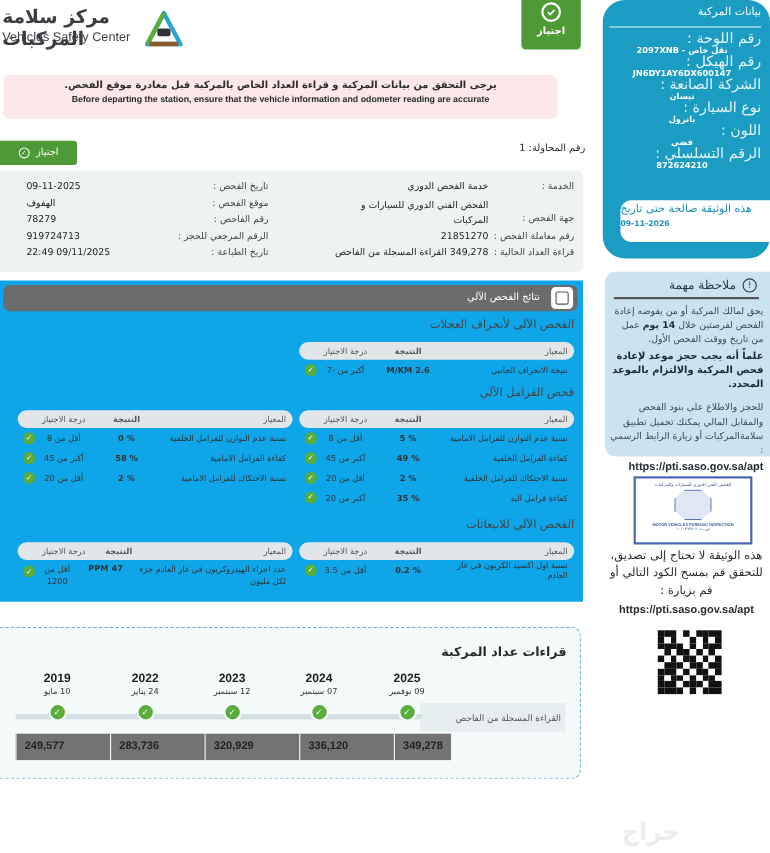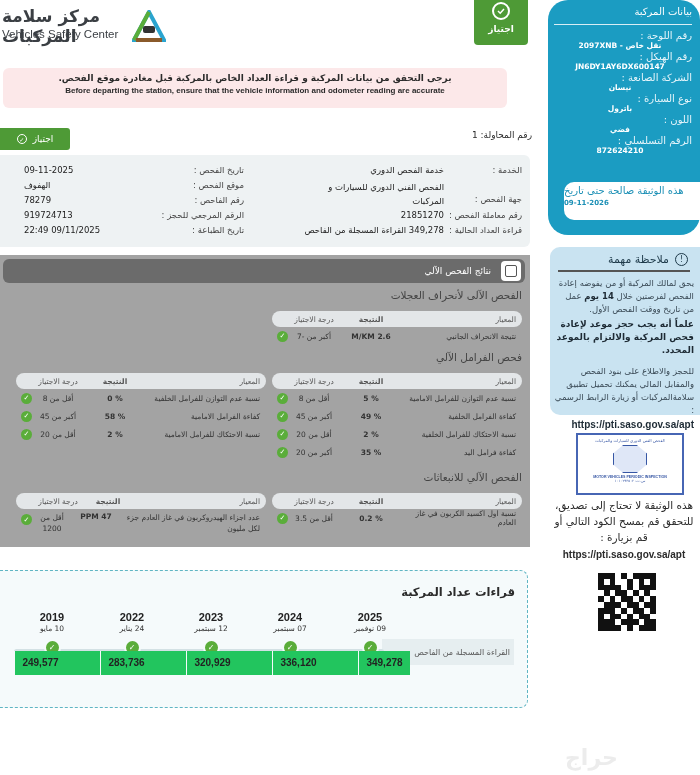--- a/index.html
+++ b/index.html
@@ -22,7 +22,7 @@
   .side-blue { background: #1b9cc2; height: 235px; padding: 0 0 0 0; position: relative; color: #fff; direction: rtl; text-align: right; border-radius: 20px; }
   .side-blue .title { font-size: 10px; padding: 6px 8px 0 0; height: 24px; }
   .side-blue .sep { height: 1px; background: #d8eef5; margin: 0 8px 0 6px; }
-  .side-blue .fld { font-size: 10px; padding-right: 8px; line-height: 10px; color: #e4f4fa; }
+  .side-blue .fld { font-size: 13px; padding-right: 8px; line-height: 10px; color: #e4f4fa; }
   .side-blue .val { font-size: 7.5px; font-weight: bold; padding-right: 8px; line-height: 10px; color: #fff; margin-bottom: 1px; white-space: nowrap; overflow: hidden; text-align: center; }
   .valid-box { position: absolute; left: 16px; top: 182px; width: 146px; height: 38px; background: #ffffff; border-radius: 10px 0 0 10px; direction: rtl; text-align: left; padding: 3px 8px 0 0; }
   .valid-box .t { font-size: 10px; color: #1b8fb5; }

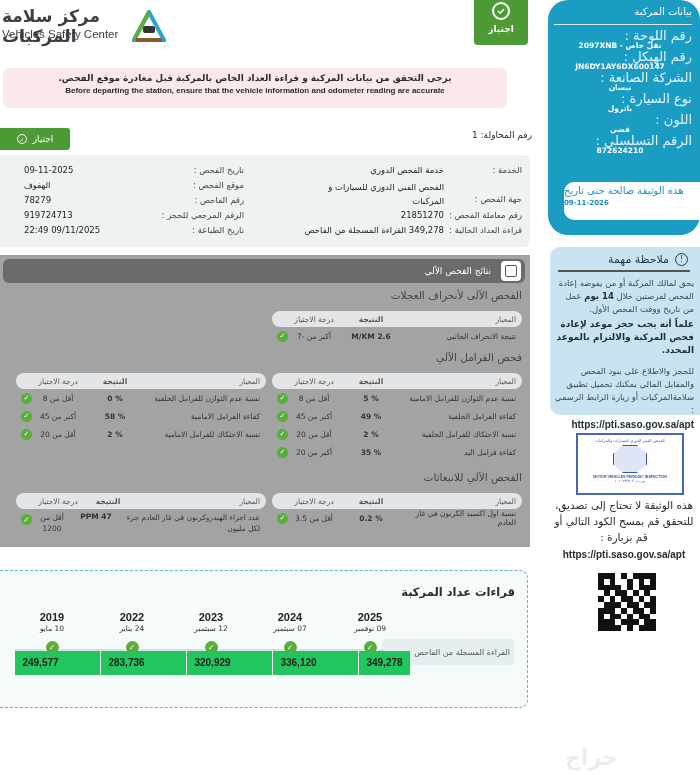--- a/index.html
+++ b/index.html
@@ -73,7 +73,7 @@
   .info .col.l .v { width: 110px; text-align: left; direction: ltr; }
 
   
-  .results { position: absolute; left: 0; top: 255px; width: 530px; height: 292px; background: #a3a3a3; }
+  .results { position: absolute; left: 0; top: 255px; width: 530px; height: 292px; background: #0ea5e9; }
   .res-head { position: absolute; left: 3px; top: 4px; width: 522px; height: 24px; background: #6b6b6b; border-radius: 6px; direction: rtl; display: flex; align-items: center; padding-right: 4px; gap: 10px; }
   .res-head .chip { width: 20px; height: 20px; background: #fff; border-radius: 4px; display: flex; align-items: center; justify-content: center; }
   .res-head .chip i { width: 12px; height: 12px; border: 1.5px solid #555; border-radius: 2px; display: block; }

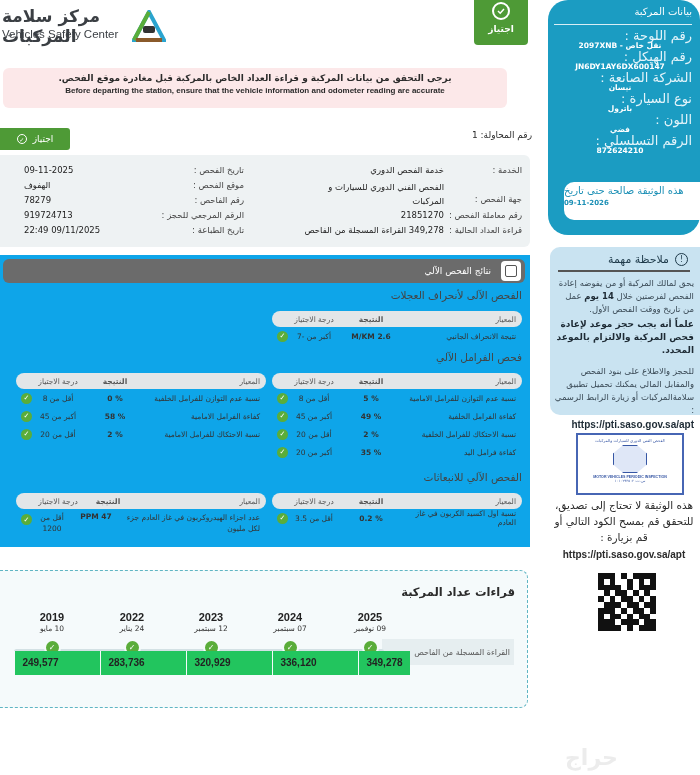--- a/index.html
+++ b/index.html
@@ -95,7 +95,7 @@
   .odo .ttl { position: absolute; right: 12px; top: 14px; font-size: 11.5px; font-weight: bold; direction: rtl; color: #2b2b2b; }
   .odo .track { position: absolute; left: 14px; top: 78px; width: 370px; height: 5px; background: #d3e1e4; border-radius: 3px; }
   .odo .lbl-box { position: absolute; left: 382px; top: 68px; width: 132px; height: 26px; background: #e6eef0; direction: rtl; text-align: right; font-size: 8px; color: #555; padding: 9px 4px 0 0; }
-  .odo .vals { position: absolute; left: 14px; top: 80px; width: 396px; height: 24px; background: #22c55e; display: flex; gap: 34px; }
+  .odo .vals { position: absolute; left: 14px; top: 96px; width: 396px; height: 24px; background: #737373; display: flex; gap: 34px; }
   .odo .node { position: absolute; top: 40px; width: 80px; text-align: center; }
   .odo .node .y { font-size: 11px; font-weight: bold; color: #222; font-family: "Liberation Sans", sans-serif; }
   .odo .node .d { font-size: 7.5px; color: #333; direction: rtl; margin-top: 1px; }

